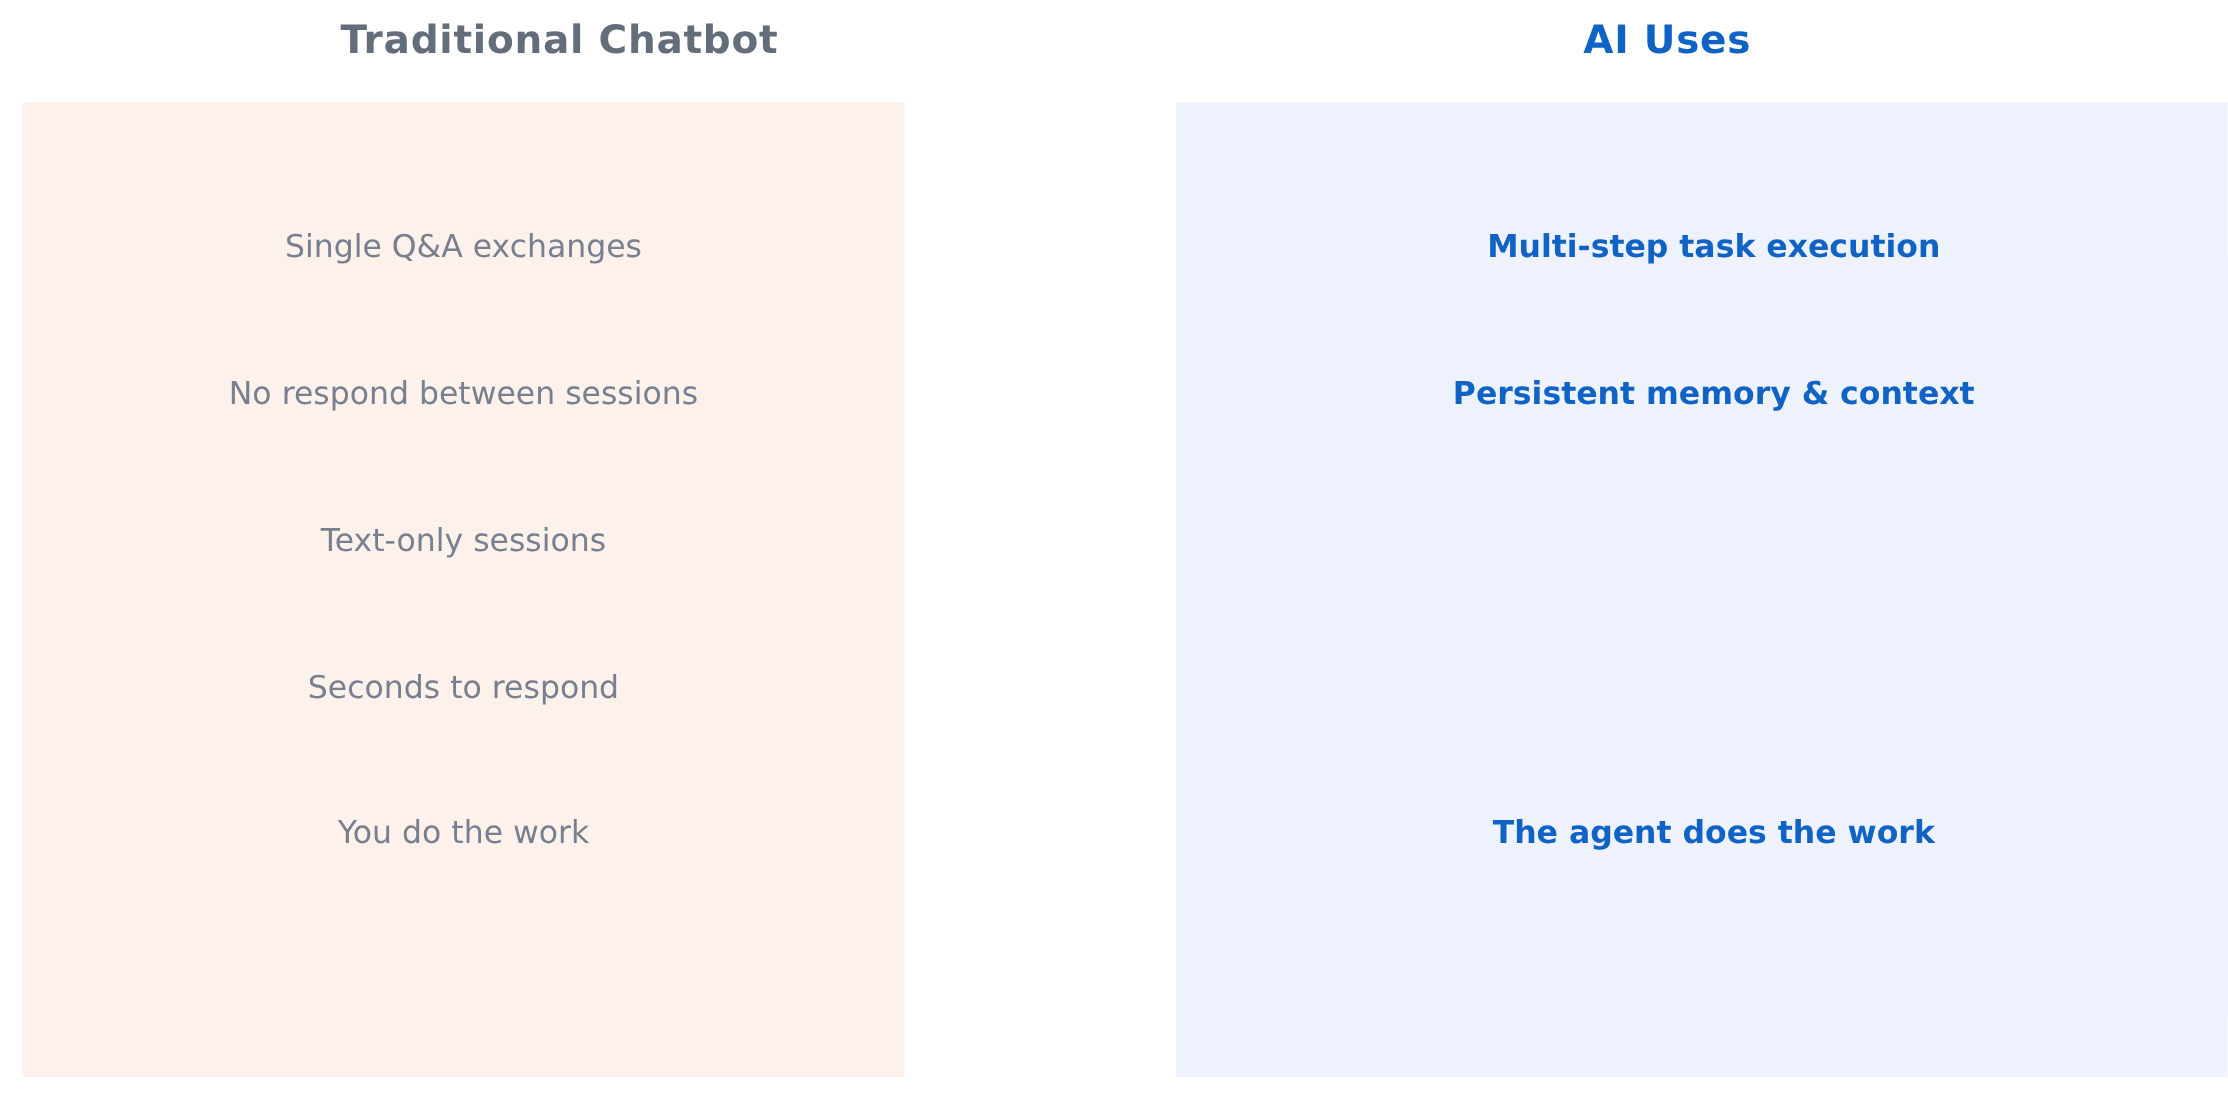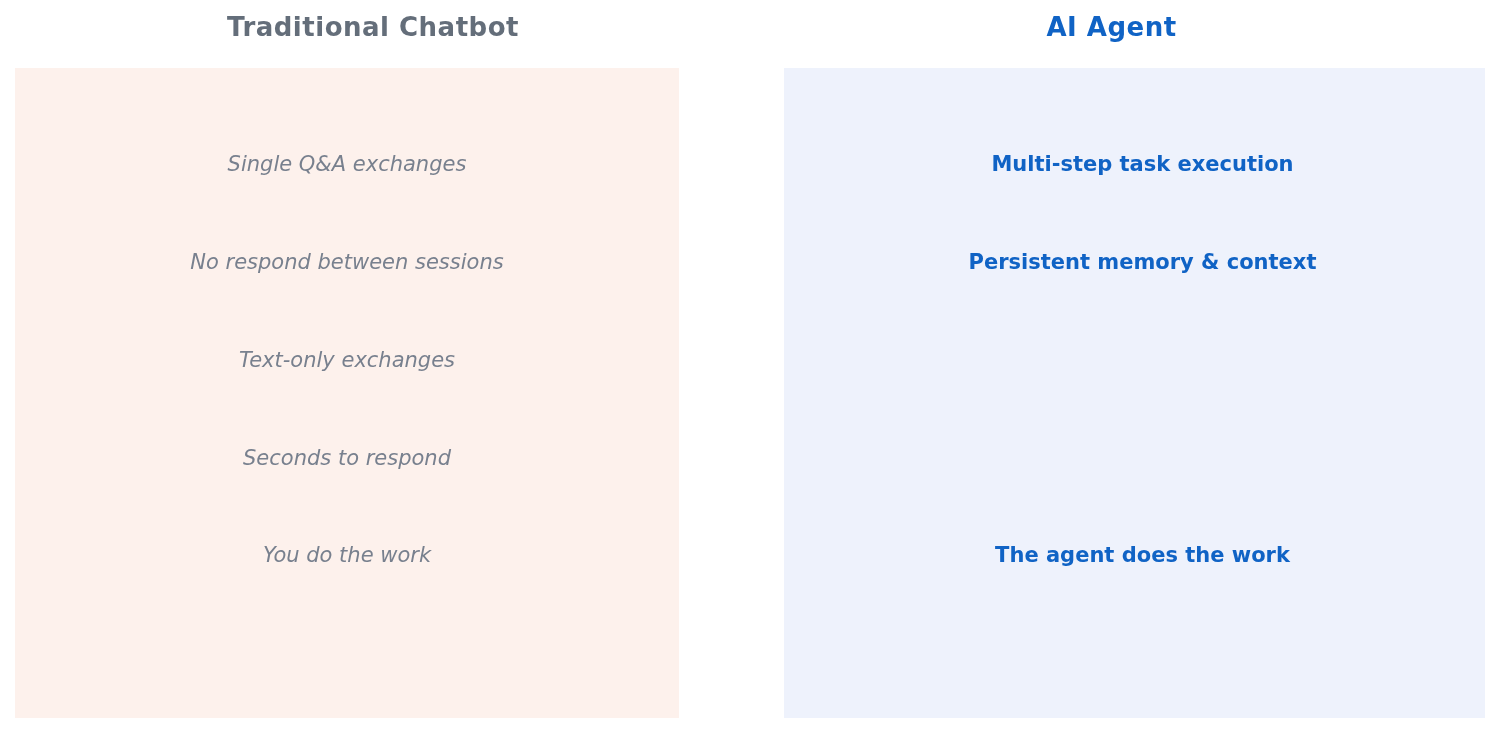--- a/index.html
+++ b/index.html
@@ -84,7 +84,7 @@
 
   <div class="col-title left">Traditional Chatbot</div>
 
-  <div class="col-title right">AI Agent</div>
+  <div class="col-title right">AI Uses</div>
 
   <div class="panel left">
     <div class="row r0">Single Q&amp;A exchanges</div>

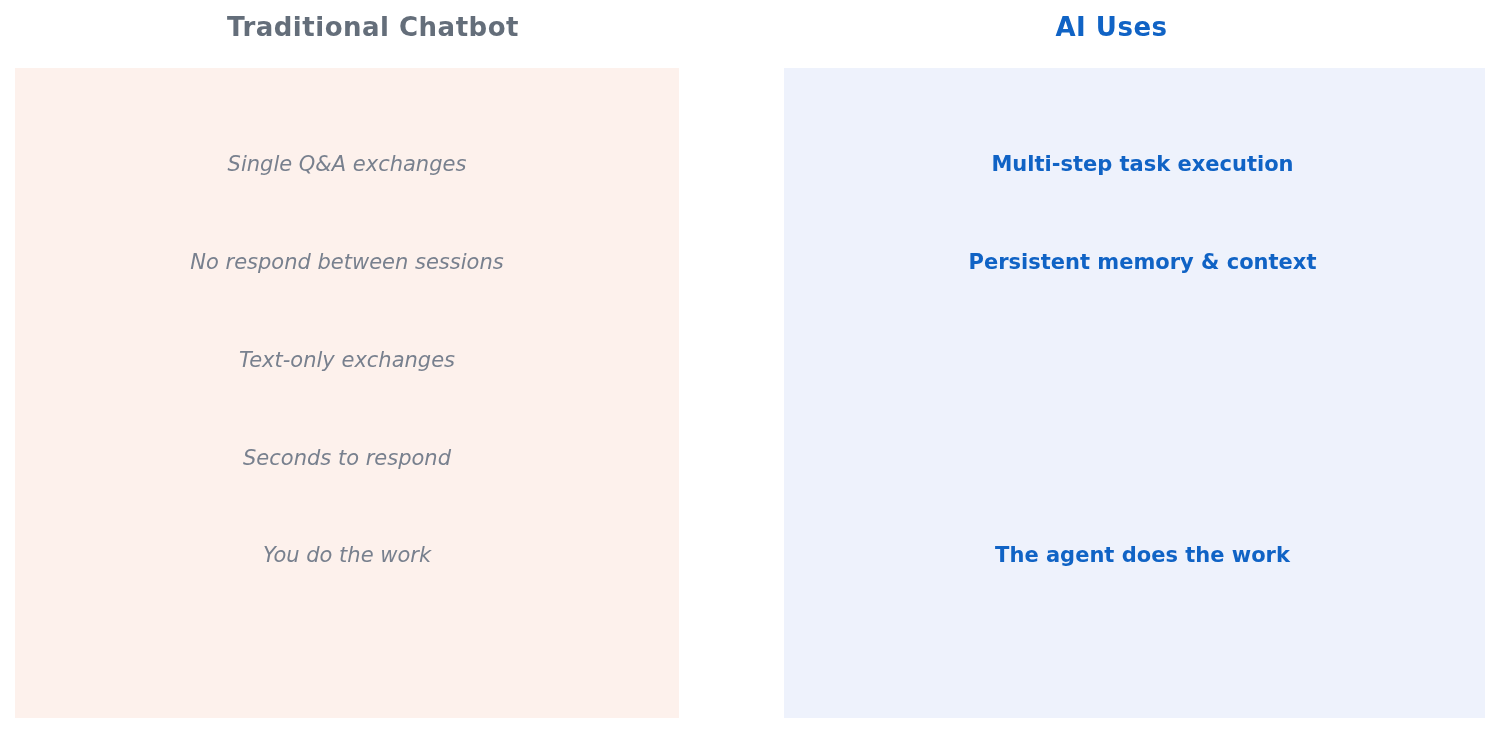--- a/index.html
+++ b/index.html
@@ -51,9 +51,8 @@
   }
   .panel.left {
     left: 15px;
-    width: 664px;
+    width: 588px;
     background: var(--left-bg);
-    font-style: italic;
   }
   .panel.right {
     left: 784px;

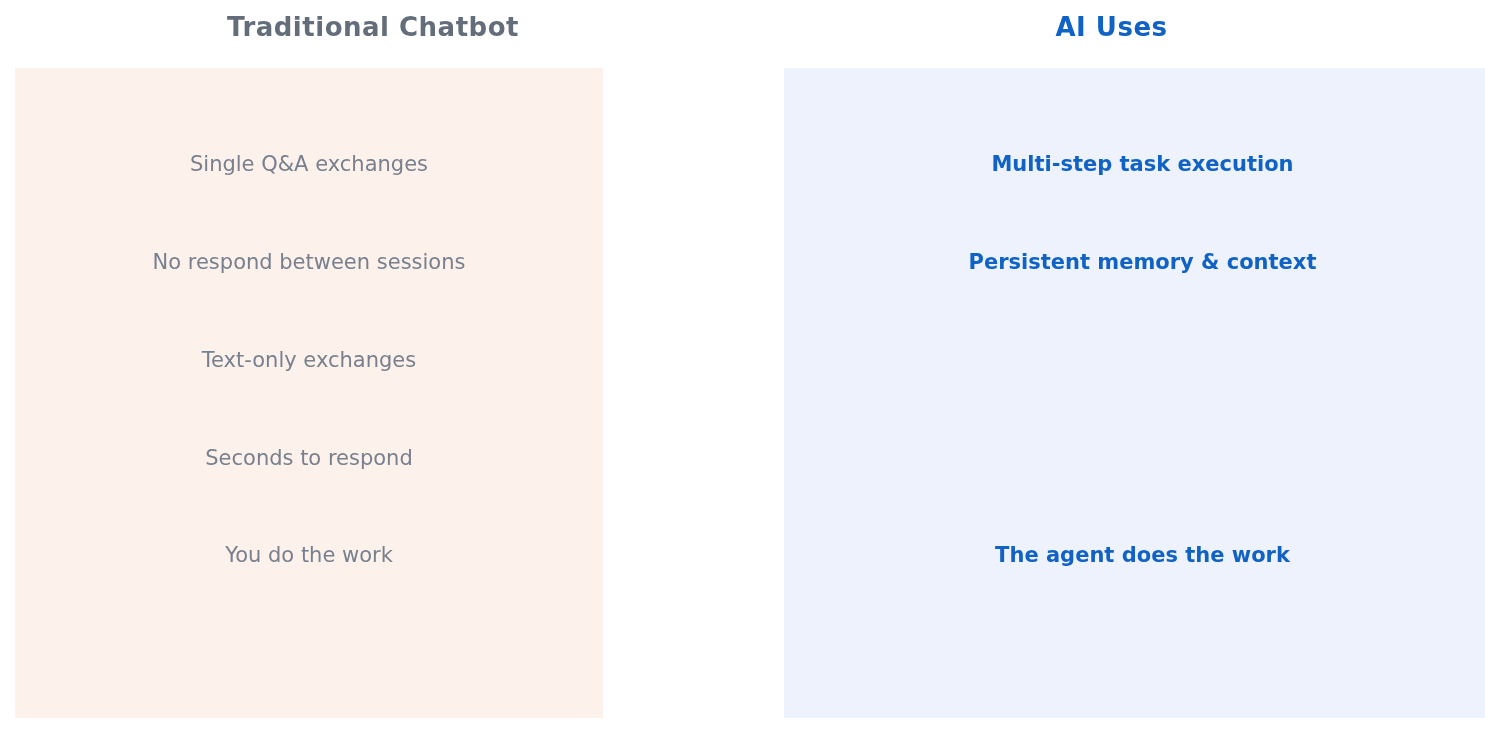--- a/index.html
+++ b/index.html
@@ -88,7 +88,7 @@
   <div class="panel left">
     <div class="row r0">Single Q&amp;A exchanges</div>
     <div class="row r1">No respond between sessions</div>
-    <div class="row r2">Text-only exchanges</div>
+    <div class="row r2">Text-only sessions</div>
     <div class="row r3">Seconds to respond</div>
     <div class="row r4">You do the work</div>
   </div>

